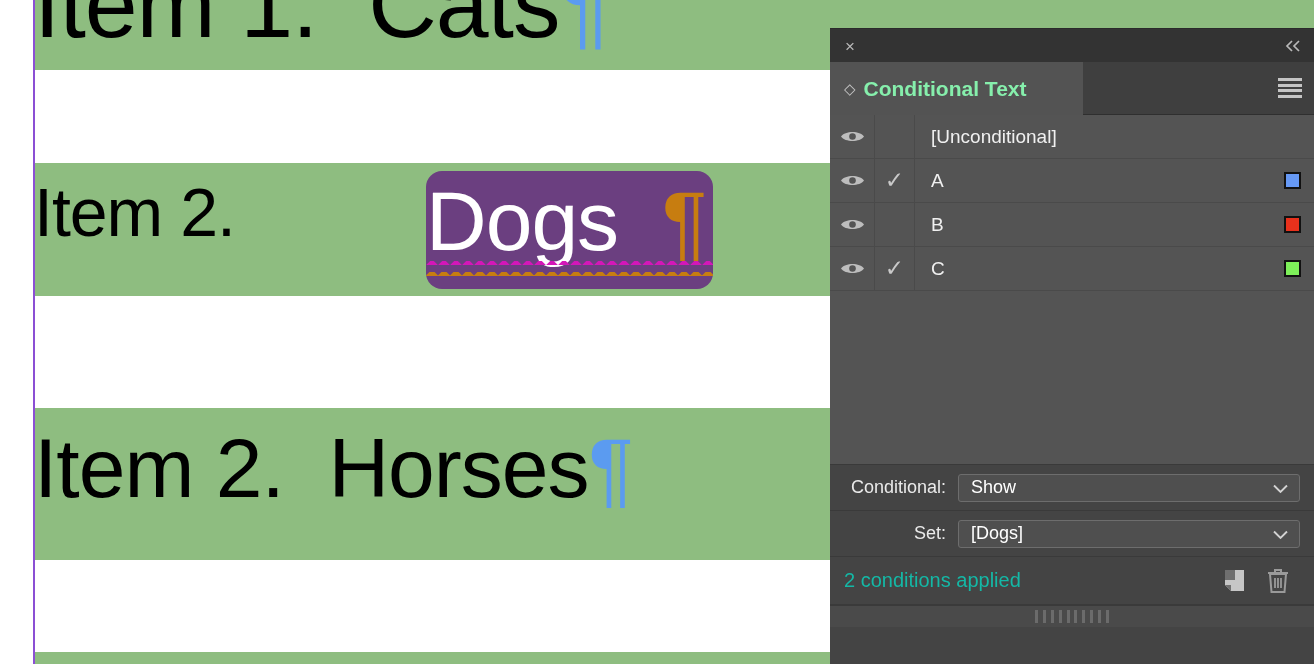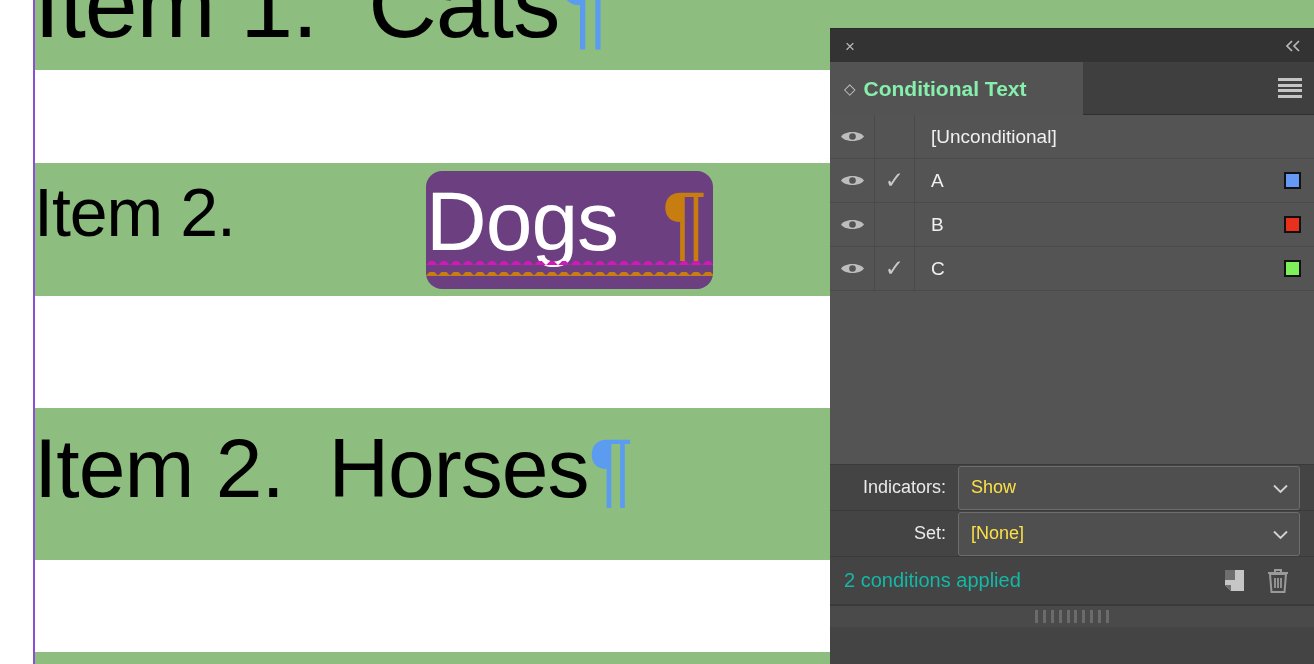--- a/index.html
+++ b/index.html
@@ -352,7 +352,7 @@
     <div class="panel-controls">
 
       <div class="ctrl-row">
-        <span class="ctrl-label">Indicators:</span>
+        <span class="ctrl-label">Conditional:</span>
         <div class="ctrl-select">
           <span>Show</span>
           <span class="caret">

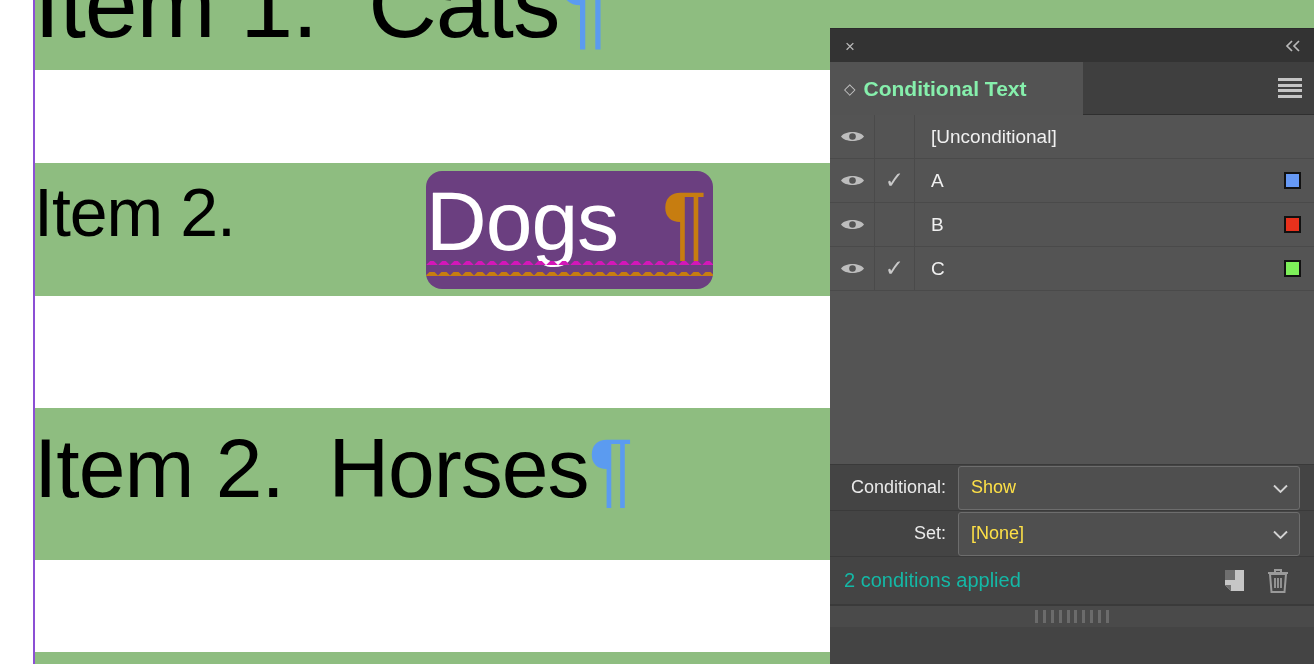--- a/index.html
+++ b/index.html
@@ -187,13 +187,13 @@
   }
   .ctrl-select {
     position: relative;
-    flex: 1; height: 44px;
+    flex: 1; height: 28px;
     background: #4f4f4f;
     border: 1px solid #6d6d6d;
     border-radius: 3px;
     display: flex; align-items: center;
     padding: 0 12px;
-    font-size: 18px; color: #fde047;
+    font-size: 18px; color: #ffffff;
     cursor: pointer;
   }
   .ctrl-select .caret {

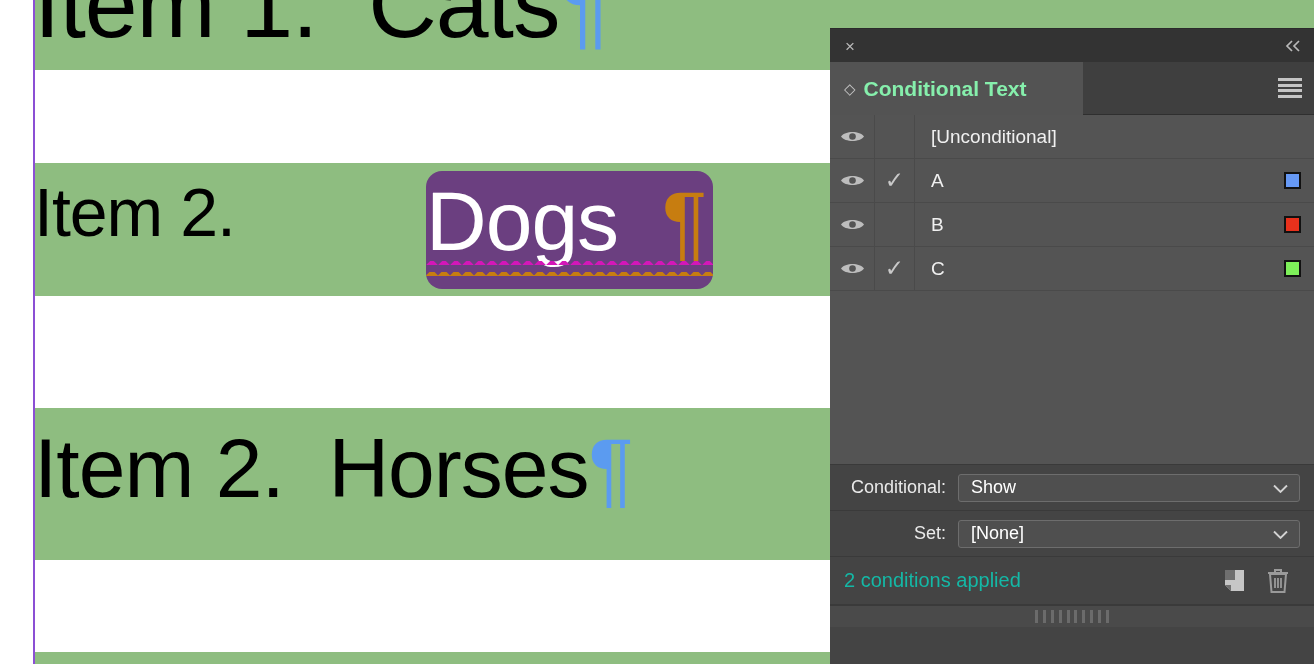--- a/index.html
+++ b/index.html
@@ -366,7 +366,7 @@
       <div class="ctrl-row">
         <span class="ctrl-label">Set:</span>
         <div class="ctrl-select">
-          <span>[None]</span>
+          <span>[Dogs]</span>
           <span class="caret">
             <svg width="15" height="9" viewBox="0 0 15 9" aria-hidden="true">
               <path d="M1 1 L7.5 7.5 L14 1" fill="none" stroke="#d2d2d2" stroke-width="1.9"></path>

